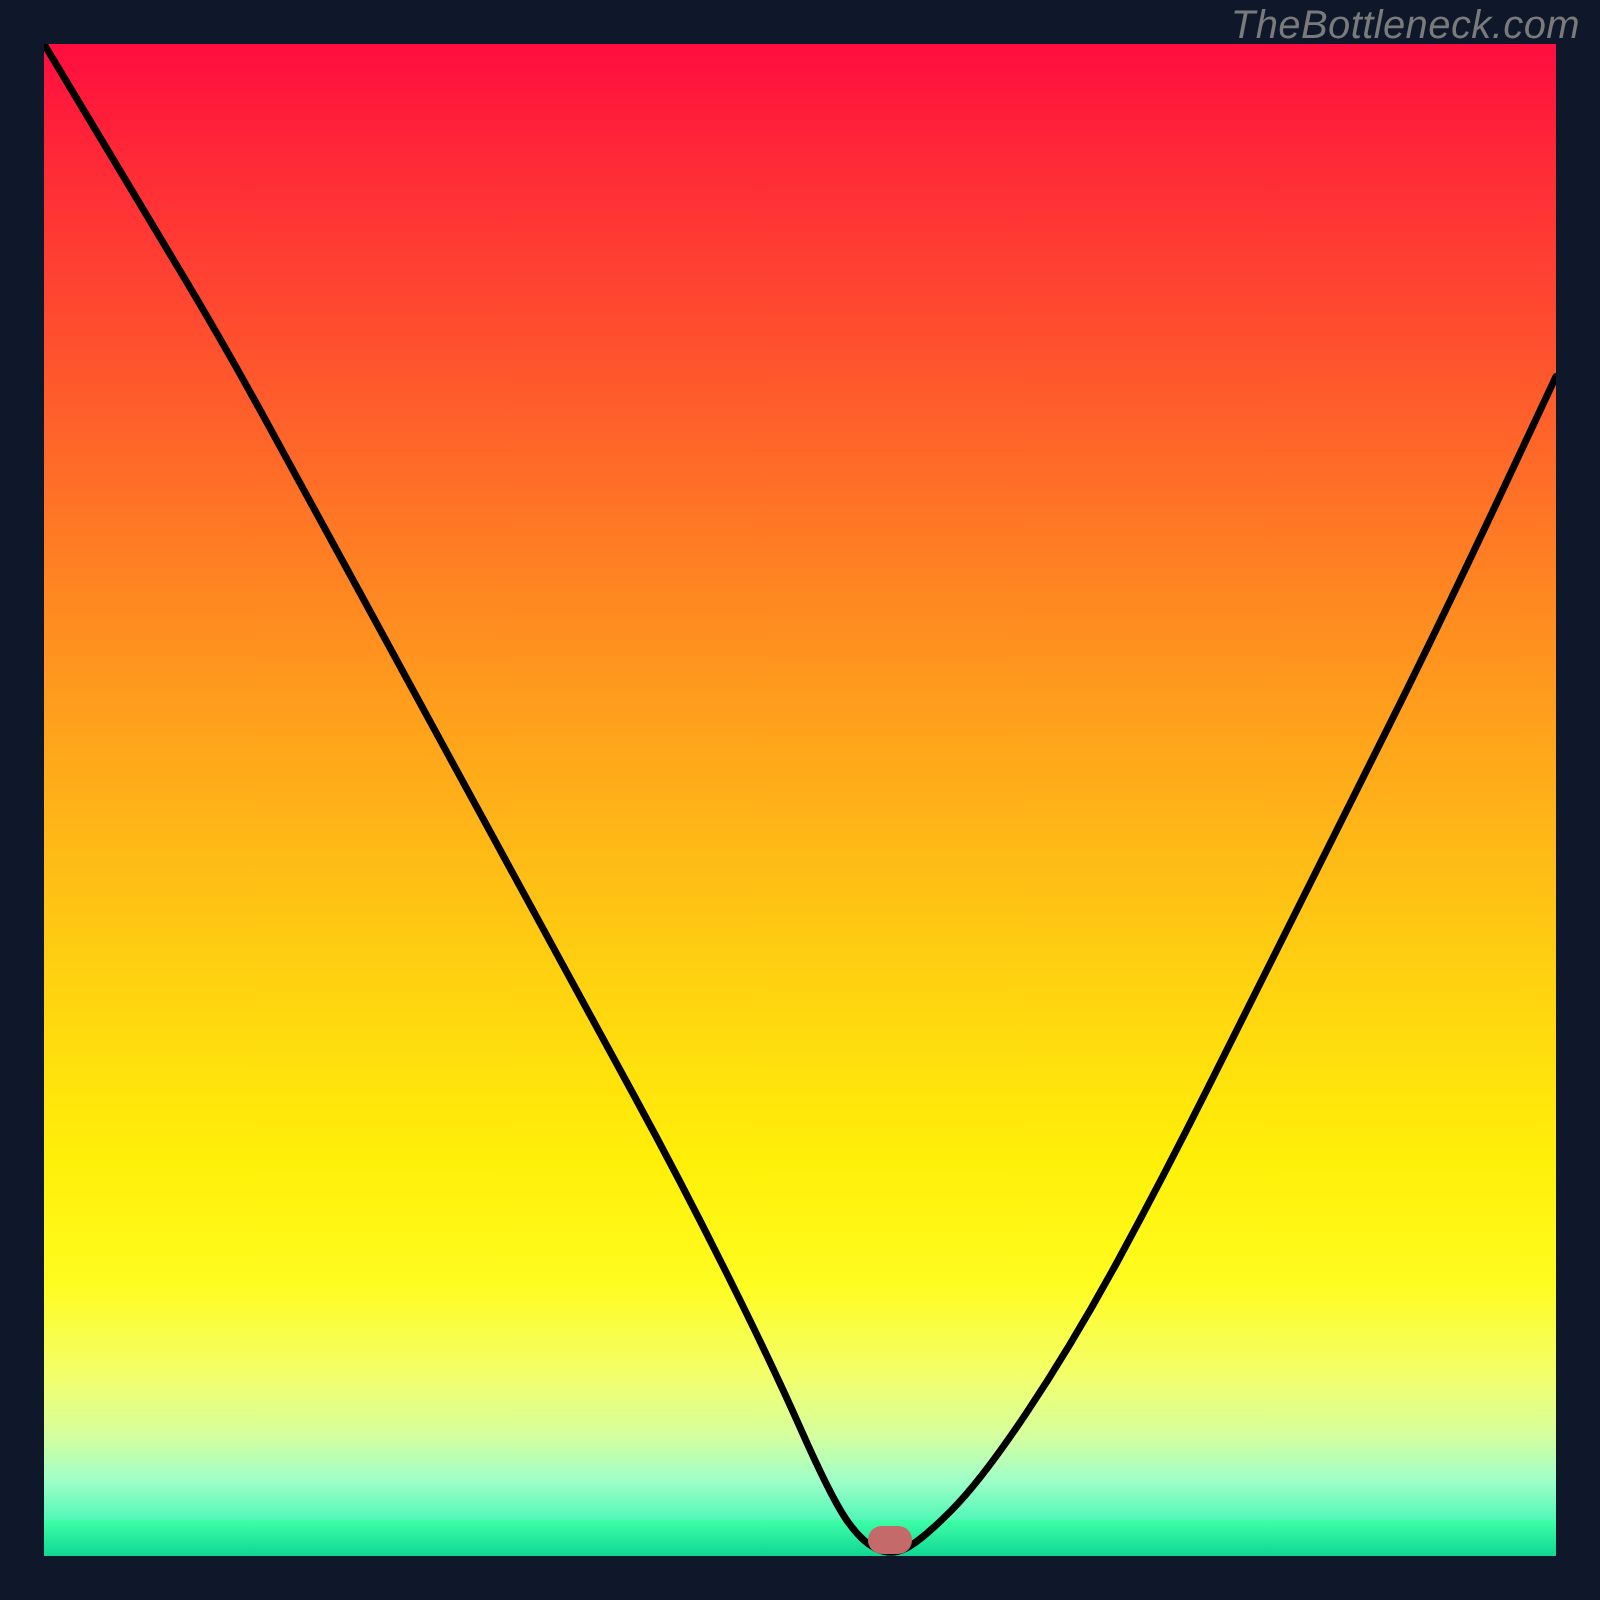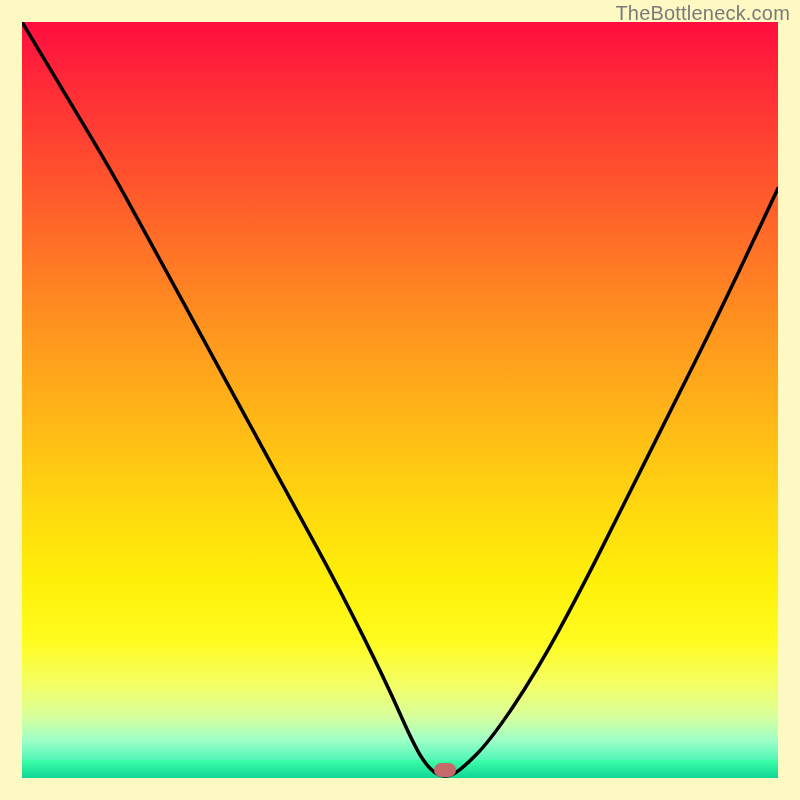--- a/index.html
+++ b/index.html
@@ -15,7 +15,8 @@
     position: relative;
     width: 800px;
     height: 800px;
-    background: #fef9c3;
+    background: #0f172a;
+    font-style: italic;
   }
   .plot-area {
     position: absolute;

